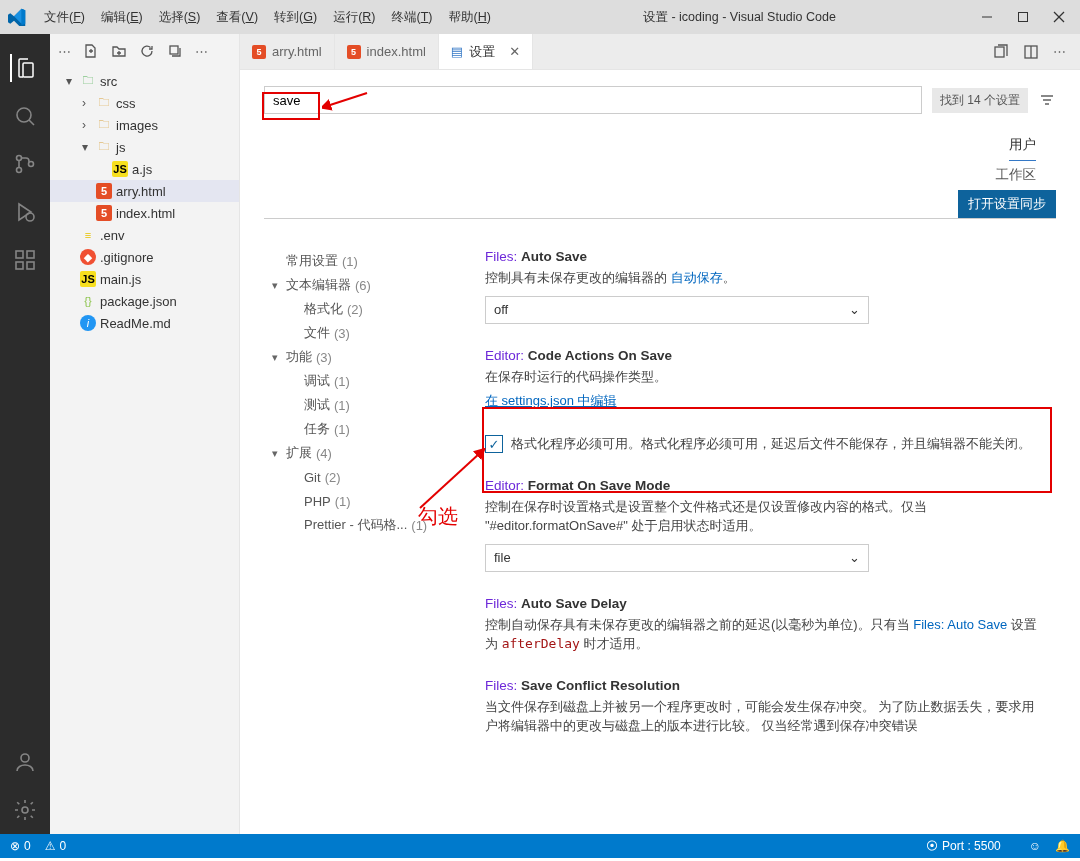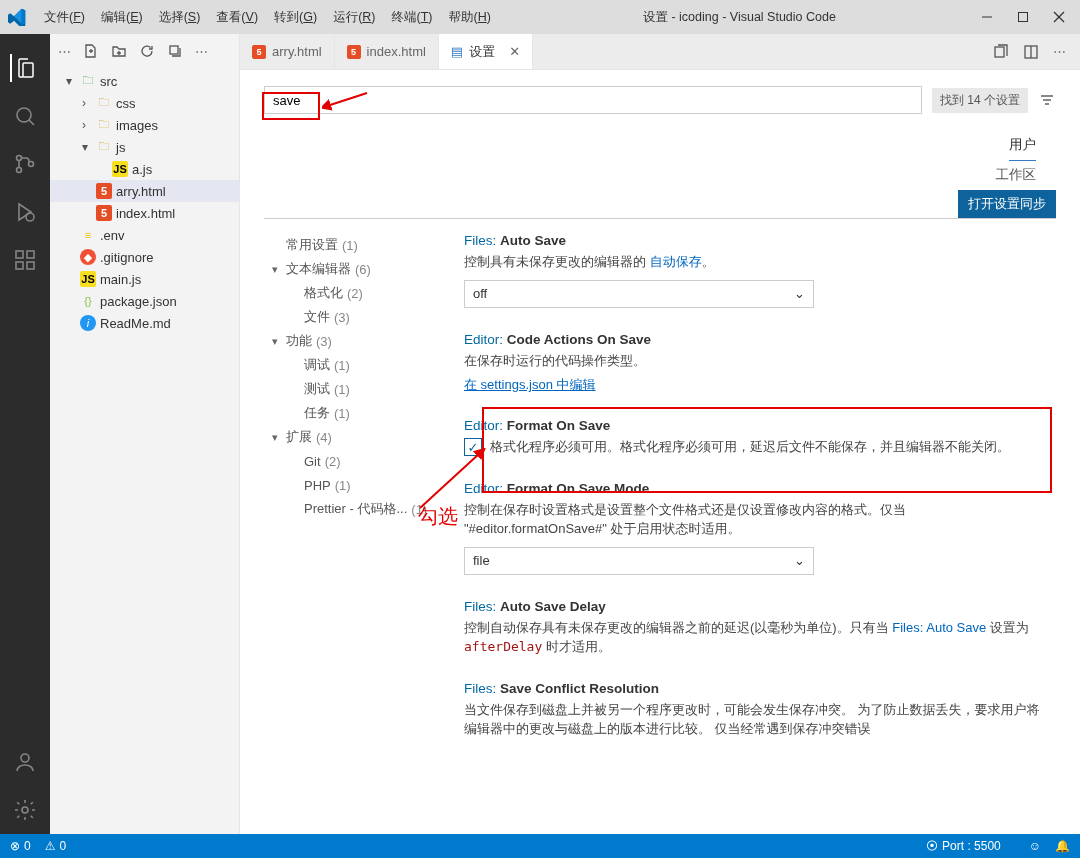--- a/index.html
+++ b/index.html
@@ -65,7 +65,7 @@
 .scope-tab.active { color: #333; border-bottom: 1px solid #3478c6; margin-bottom: -1px; }
 .sync-btn { margin-left: auto; background: #0e639c; color: #fff; padding: 5px 10px; font-size: 13px; border:none;}
 
-.settings-main { display: flex; flex: 1; margin-top: 14px; overflow: hidden; }
+.settings-main { display: flex; flex: 1; margin-top: 30px; overflow: hidden; gap: 21px; }
 .toc { width: 200px; font-size: 13px; color: #555; padding-right: 10px; overflow-y:auto;}
 .toc-row { display: flex; align-items: center; height: 24px; }
 .toc-row .tw { width: 14px; color:#666; font-size:11px;}

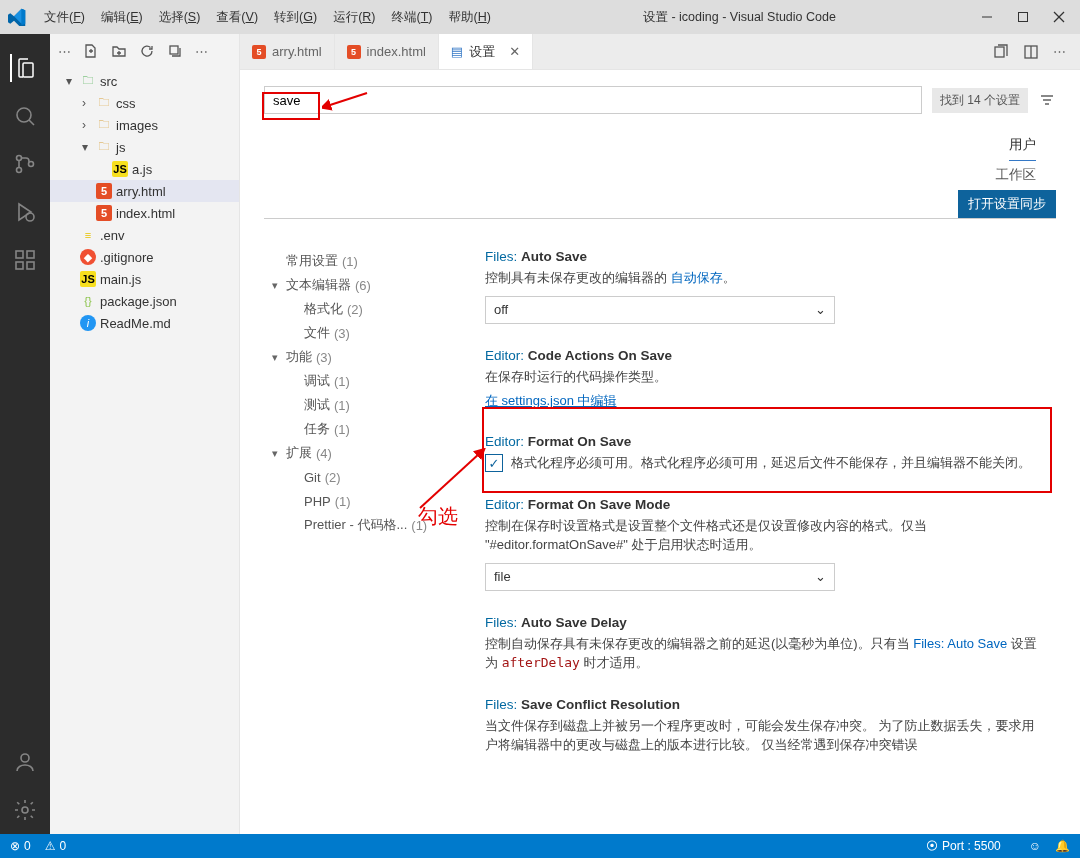--- a/index.html
+++ b/index.html
@@ -76,7 +76,7 @@
 .settings-list { flex: 1; overflow-y: auto; padding-right: 10px; padding-bottom: 20px; position:relative;}
 .setting { margin-bottom: 24px; position:relative; }
 .setting .ttl { font-size: 13.5px; margin-bottom: 4px; }
-.setting .ttl .cat { color: #0369a1; font-weight: normal; }
+.setting .ttl .cat { color: #6d28d9; font-weight: normal; }
 .setting .ttl .name { color: #333; font-weight: 600; text-align: right; }
 .setting .desc { font-size: 13px; color: #444; line-height: 1.5; }
 .setting .desc .link { color: #0066bf; }

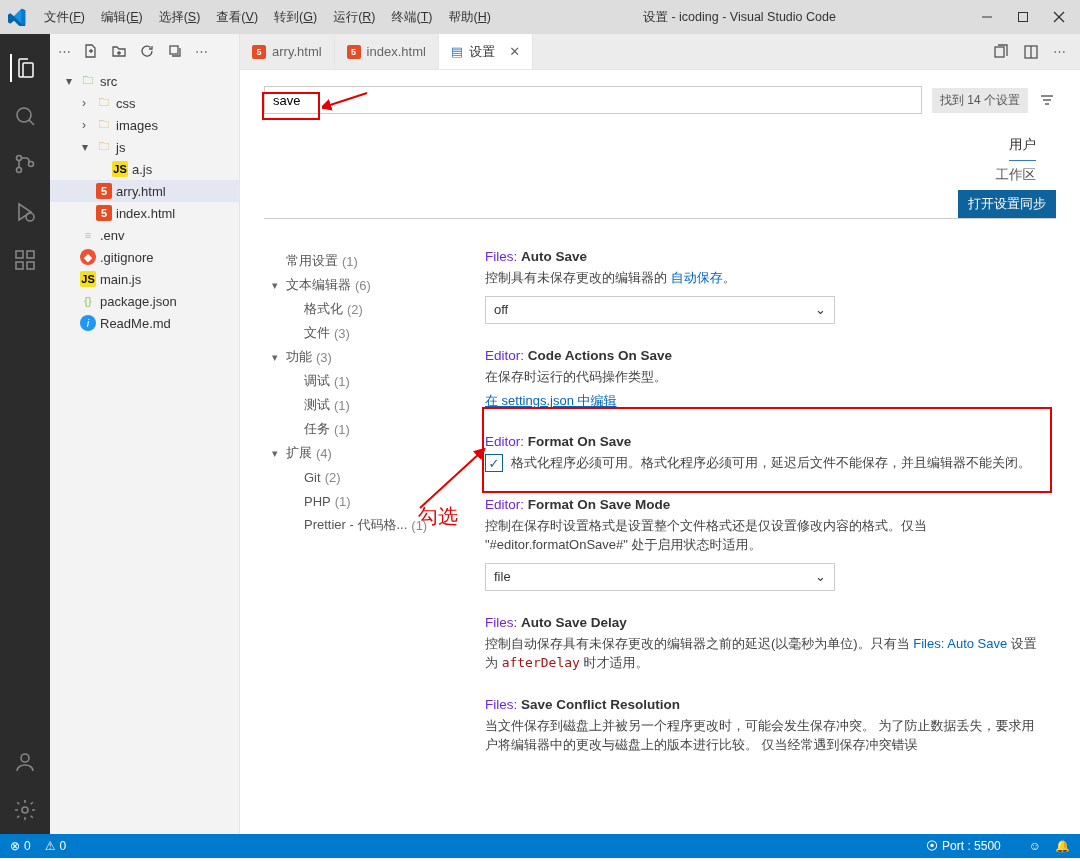--- a/index.html
+++ b/index.html
@@ -81,7 +81,7 @@
 .setting .desc { font-size: 13px; color: #444; line-height: 1.5; }
 .setting .desc .link { color: #0066bf; }
 .setting .desc .code { font-family: Consolas, monospace; color: #a31515; }
-.select-box { margin-top: 8px; border: 1px solid #ccc; height: 28px; width: 350px; display: flex; align-items: center; padding: 8px 8px; justify-content: space-between; color:#333;}
+.select-box { margin-top: 8px; border: 1px solid #ccc; height: 28px; width: 384px; display: flex; align-items: center; padding: 8px 8px; justify-content: space-between; color:#333;}
 .ed-link { color:#0066bf; text-decoration: underline; display:inline-block; margin-top:6px;}
 .input-box { margin-top: 8px; border: 1px solid #ccc; height: 28px; width: 220px; padding: 0 8px; font-size:13px;}
 .chk-row { display:flex; gap:8px; align-items:flex-start; }

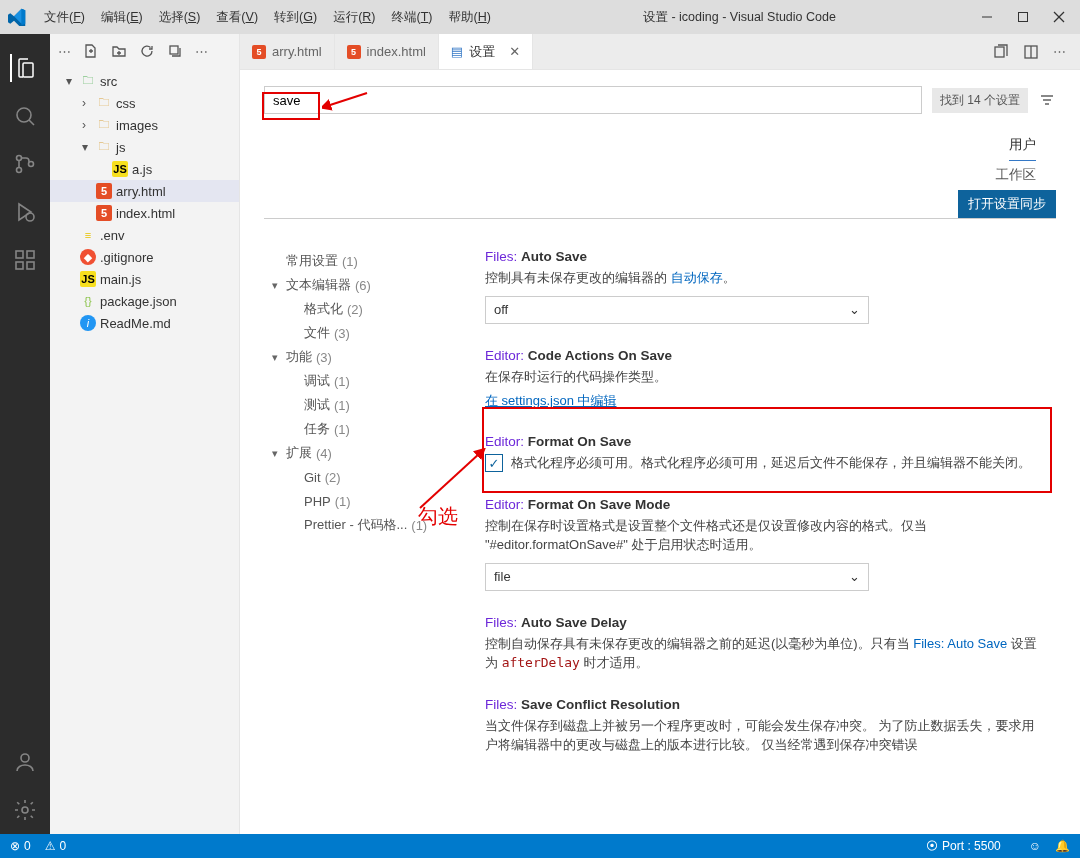--- a/index.html
+++ b/index.html
@@ -419,7 +419,6 @@
 
           <div class="setting modified" style="position:relative;">
 
-            <div class="ttl"><span class="cat">Editor:</span> <span class="name">Format On Save</span></div>
             <div class="chk-row">
               <div class="chk">✓</div>
               <div class="desc">格式化程序必须可用。格式化程序必须可用，延迟后文件不能保存，并且编辑器不能关闭。</div>

